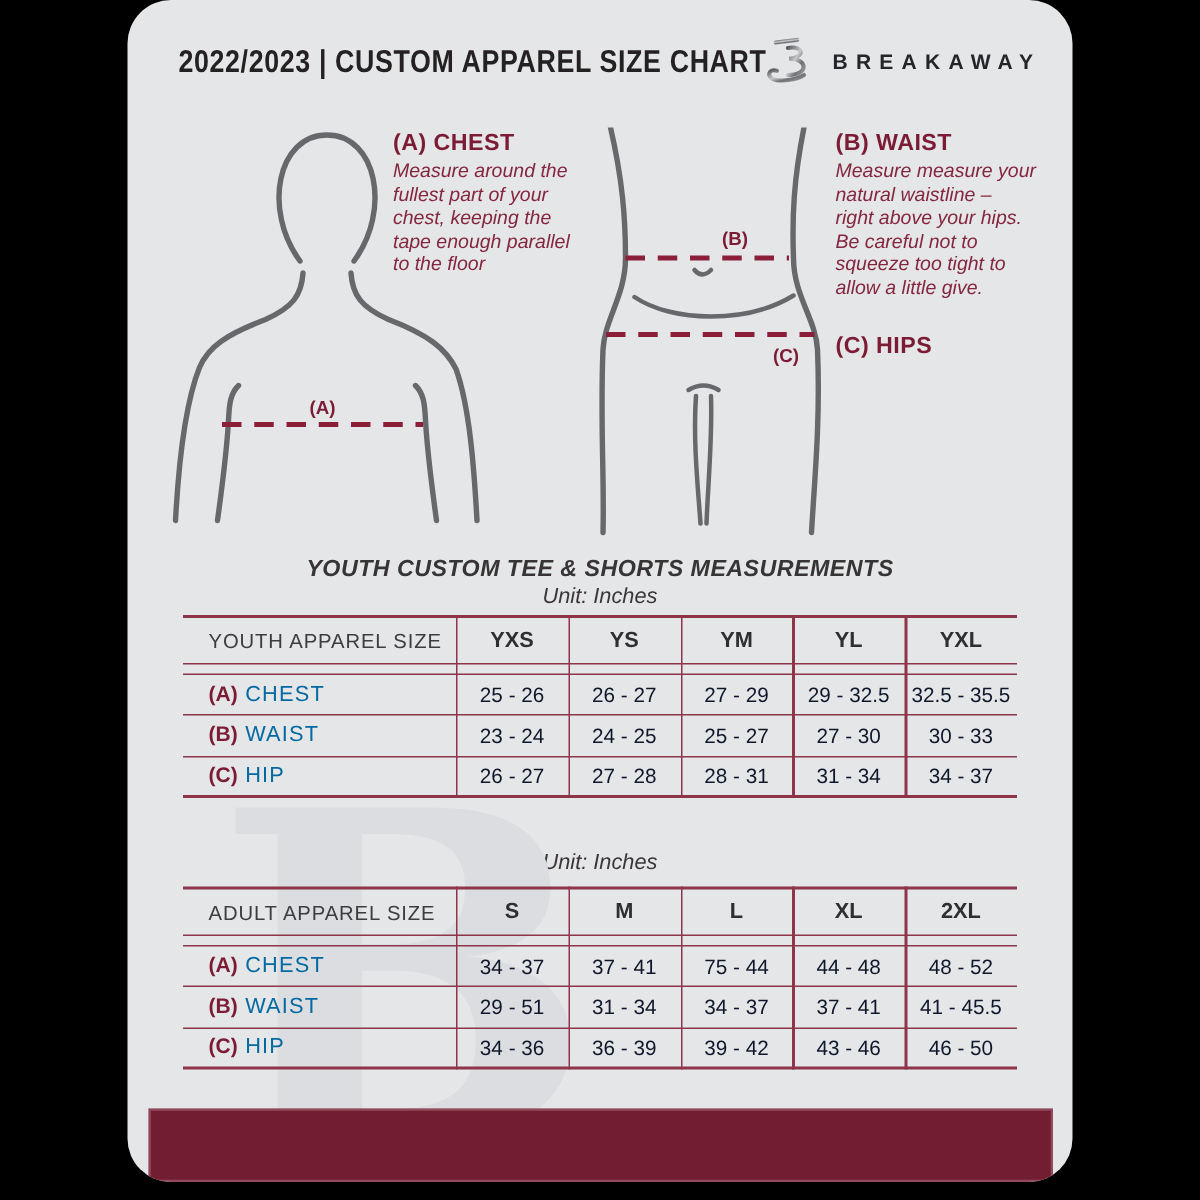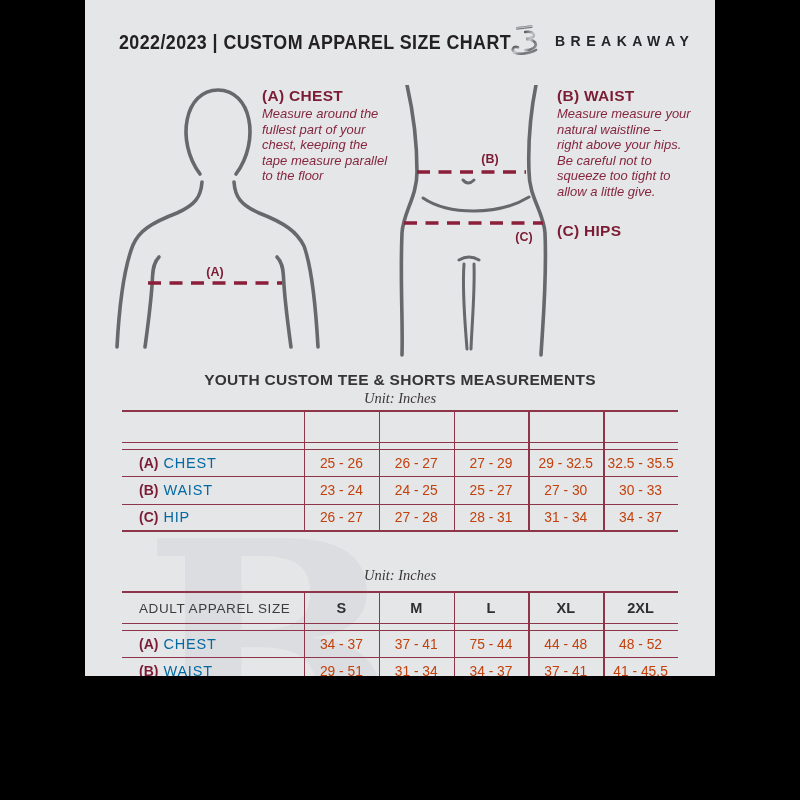--- a/index.html
+++ b/index.html
@@ -5,7 +5,7 @@
   html,body{margin:0;padding:0;background:#000;}
   .stage{position:relative;width:800px;height:800px;background:#000;overflow:hidden;
          font-family:"Liberation Sans",sans-serif;}
-  .page{position:absolute;left:85px;top:0;width:630px;height:676px;background:#e5e6e8;overflow:hidden;}
+  .page{position:absolute;left:85px;top:0;width:630px;height:788px;background:#e5e6e8;overflow:hidden;border-radius:29px;}
 
   
   .hdr-title{position:absolute;left:34px;top:30px;font-weight:bold;font-size:21px;color:#232122;

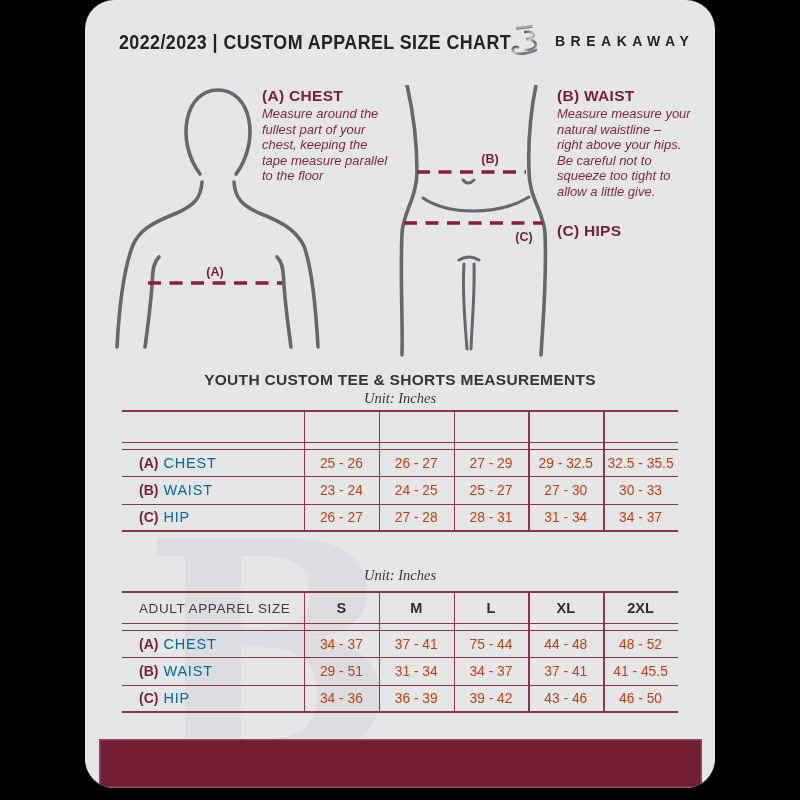--- a/index.html
+++ b/index.html
@@ -107,7 +107,7 @@
       <div class="dbody" style="left:177px;top:21px;width:145px">Measure around the
 fullest part of your
 chest, keeping the
-tape measure parallel
+tape enough parallel
 to the floor</div>
 
       <div class="dhead" style="left:472px;top:2px">(B) WAIST</div>

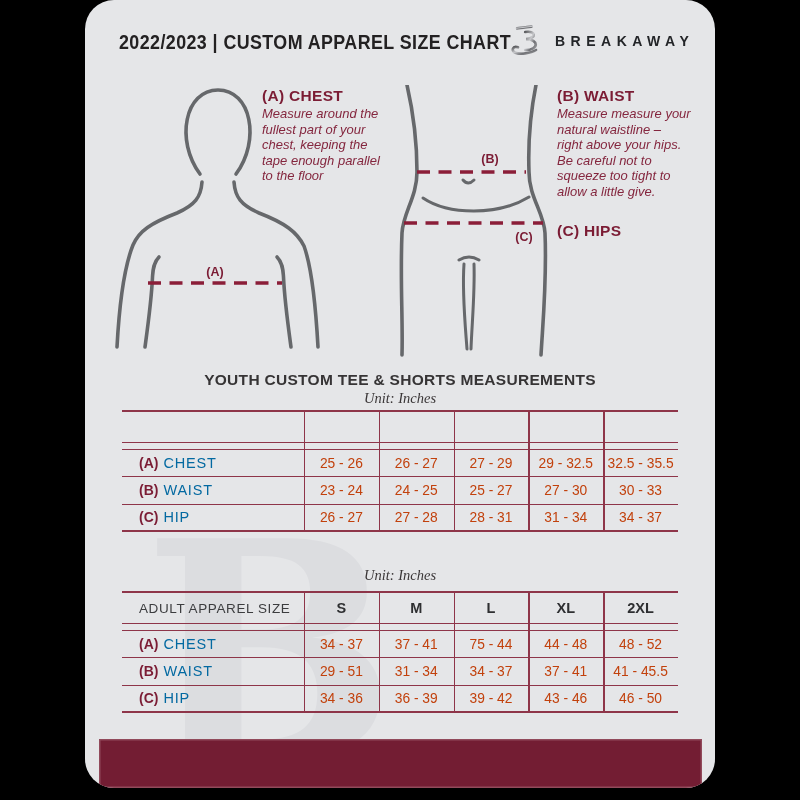--- a/index.html
+++ b/index.html
@@ -22,7 +22,7 @@
 
   
   .sec-title{position:absolute;left:0;width:630px;text-align:center;font-weight:bold;font-size:15.5px;
-             color:#363435;letter-spacing:.3px;}
+             color:#363435;letter-spacing:.3px;font-style:italic;}
   .sec-unit{position:absolute;left:0;width:630px;text-align:center;font-style:italic;font-size:14.5px;color:#3a3637;font-family:Liberation Serif, serif;}
 
   

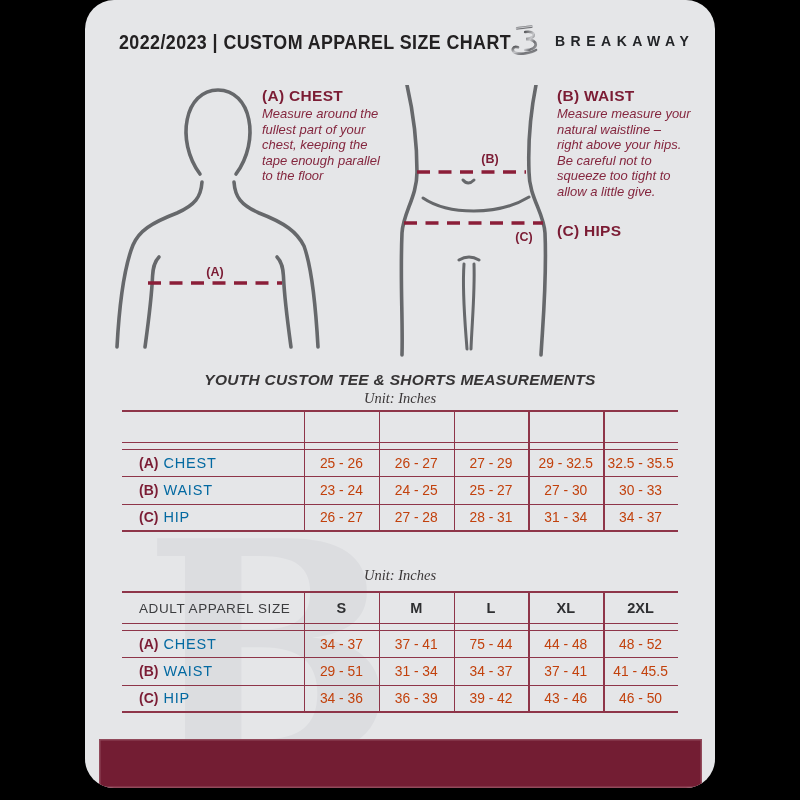--- a/index.html
+++ b/index.html
@@ -23,7 +23,7 @@
   
   .sec-title{position:absolute;left:0;width:630px;text-align:center;font-weight:bold;font-size:15.5px;
              color:#363435;letter-spacing:.3px;font-style:italic;}
-  .sec-unit{position:absolute;left:0;width:630px;text-align:center;font-style:italic;font-size:14.5px;color:#3a3637;font-family:Liberation Serif, serif;}
+  .sec-unit{position:absolute;left:0;width:630px;text-align:center;font-style:italic;font-size:14.5px;color:#3a3637;}
 
   
   .mtable{position:absolute;left:37px;width:556px;height:122px;z-index:2;}

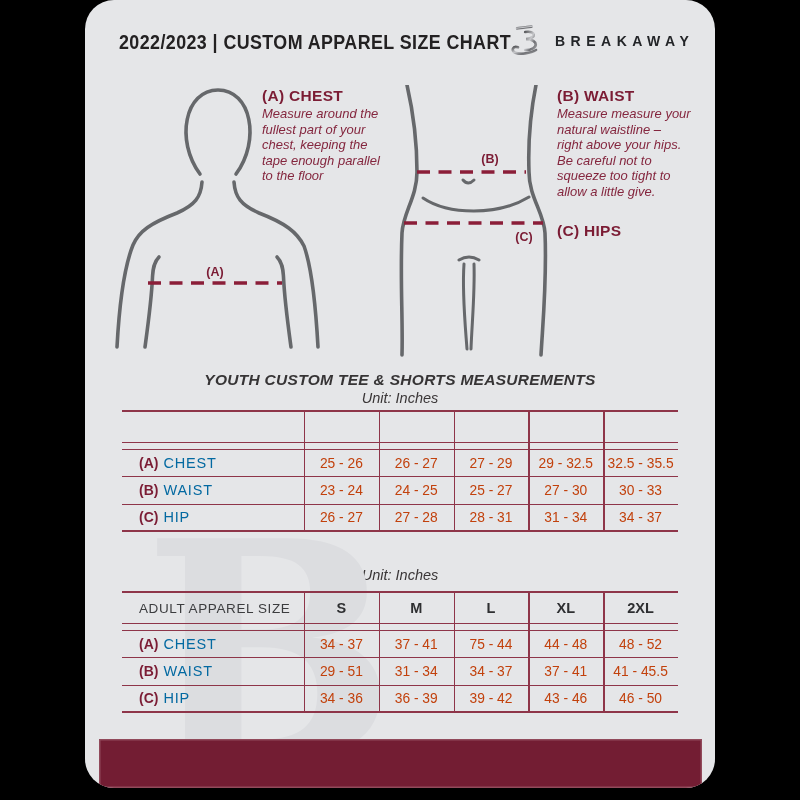--- a/index.html
+++ b/index.html
@@ -139,6 +139,14 @@
       <div class="vline" style="left:406.4px"></div>
       <div class="vline" style="left:481.2px"></div>
 
+      <div class="trow" style="top:2px;height:30px">
+        <div class="cl cl-head">YOUTH APPAREL SIZE</div>
+        <div class="cv cv-head">YXS</div>
+        <div class="cv cv-head">YS</div>
+        <div class="cv cv-head">YM</div>
+        <div class="cv cv-head">YL</div>
+        <div class="cv cv-head">YXL</div>
+      </div>
 
       <div class="trow" style="top:40px;height:26px">
         <div class="cl"><span class="rk">(A)</span><span class="rn">CHEST</span></div>

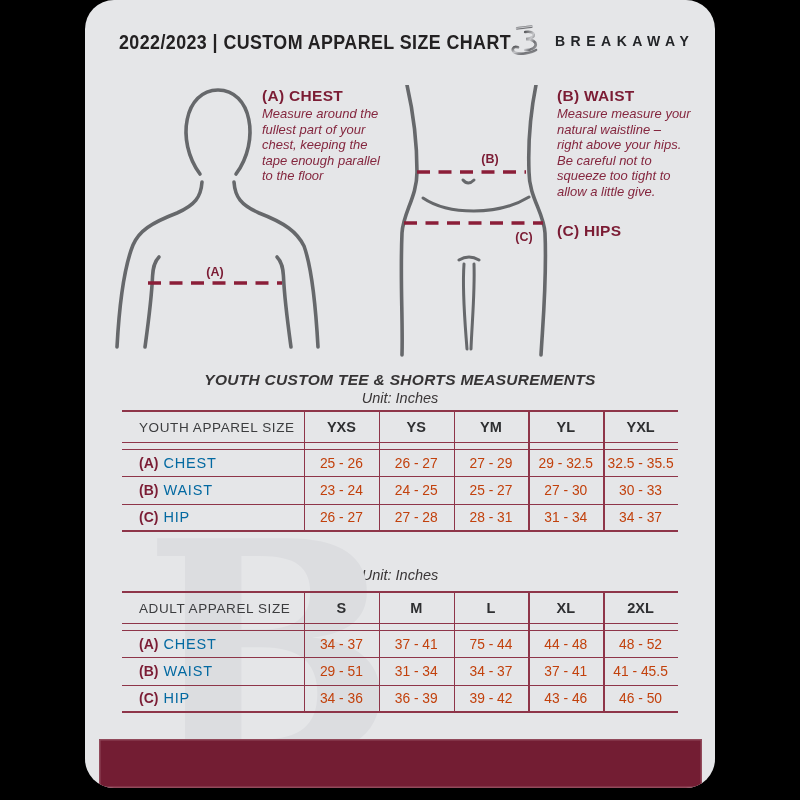--- a/index.html
+++ b/index.html
@@ -34,7 +34,7 @@
   .cv{flex:1;text-align:center;}
   .cl-head{font-size:13.5px;color:#3c3d3f;letter-spacing:.6px;}
   .cv-head{font-weight:bold;font-size:14.5px;color:#2e2f31;}
-  .cv-data{font-size:13.8px;color:#c2410c;}
+  .cv-data{font-size:13.8px;color:#0f172a;}
   .rk{font-weight:bold;font-size:14px;color:#7b1c34;margin-right:5px;}
   .rn{font-size:14.5px;color:#0369a1;letter-spacing:.8px;}
 

